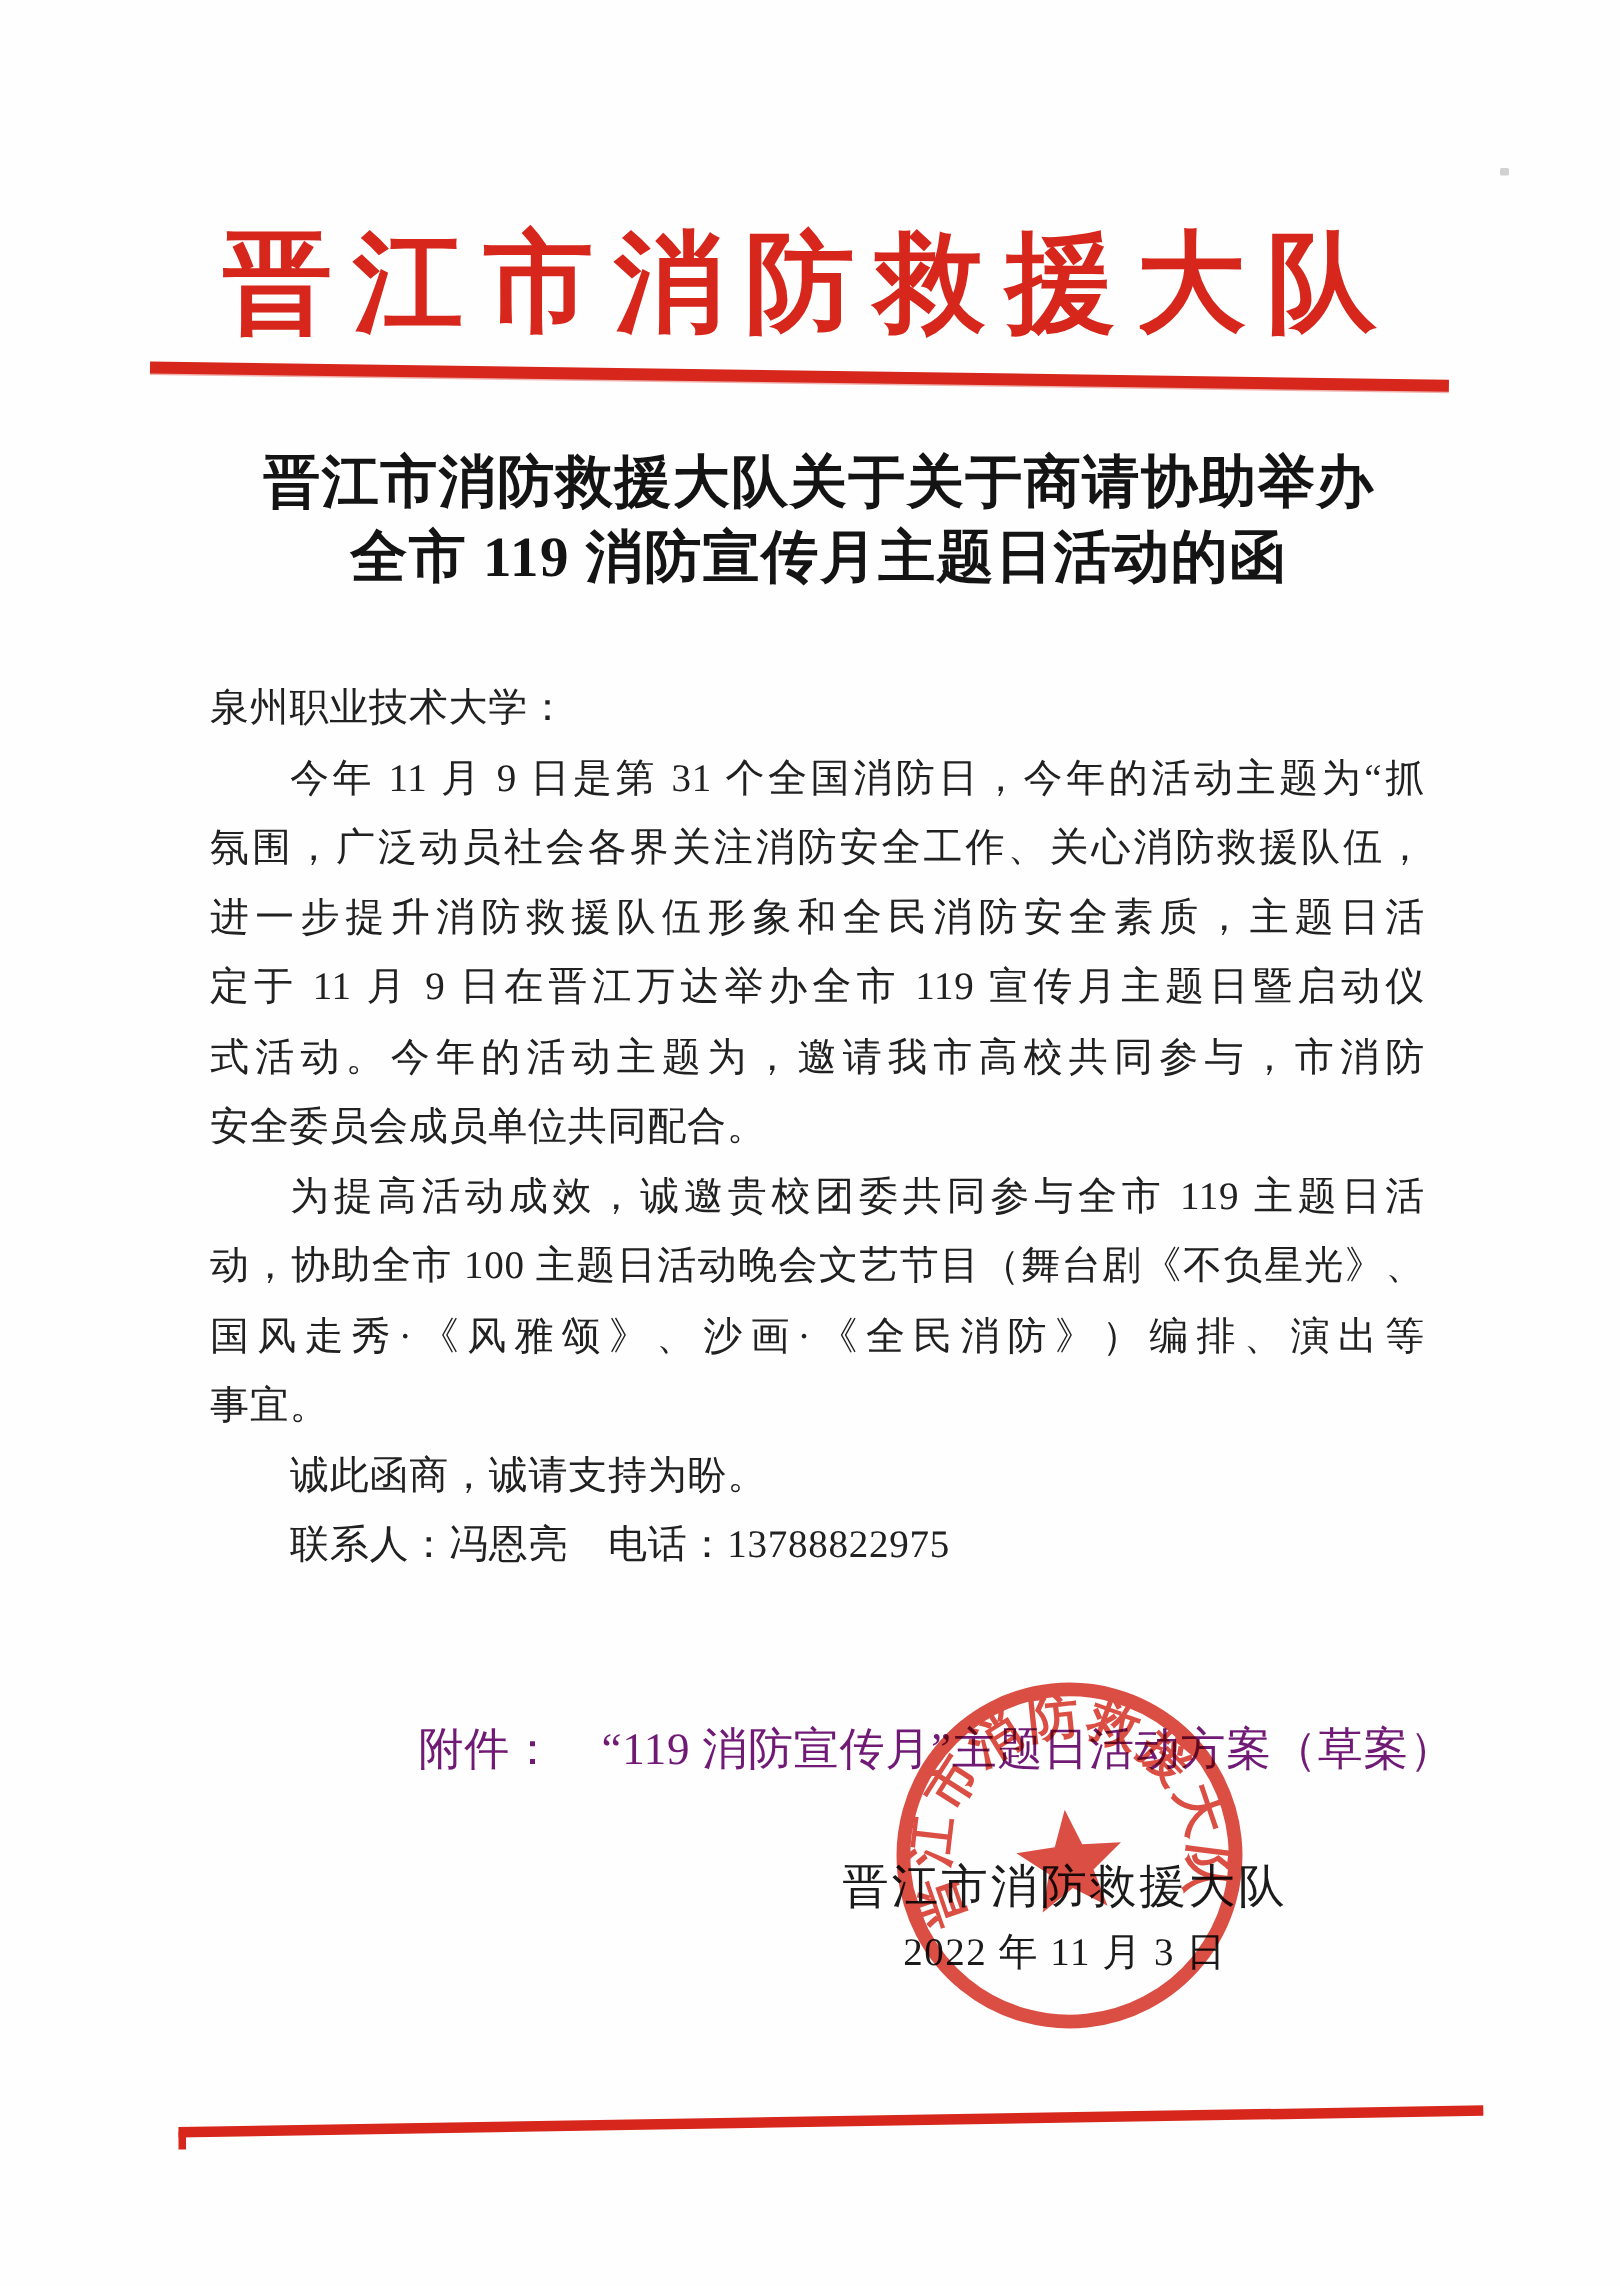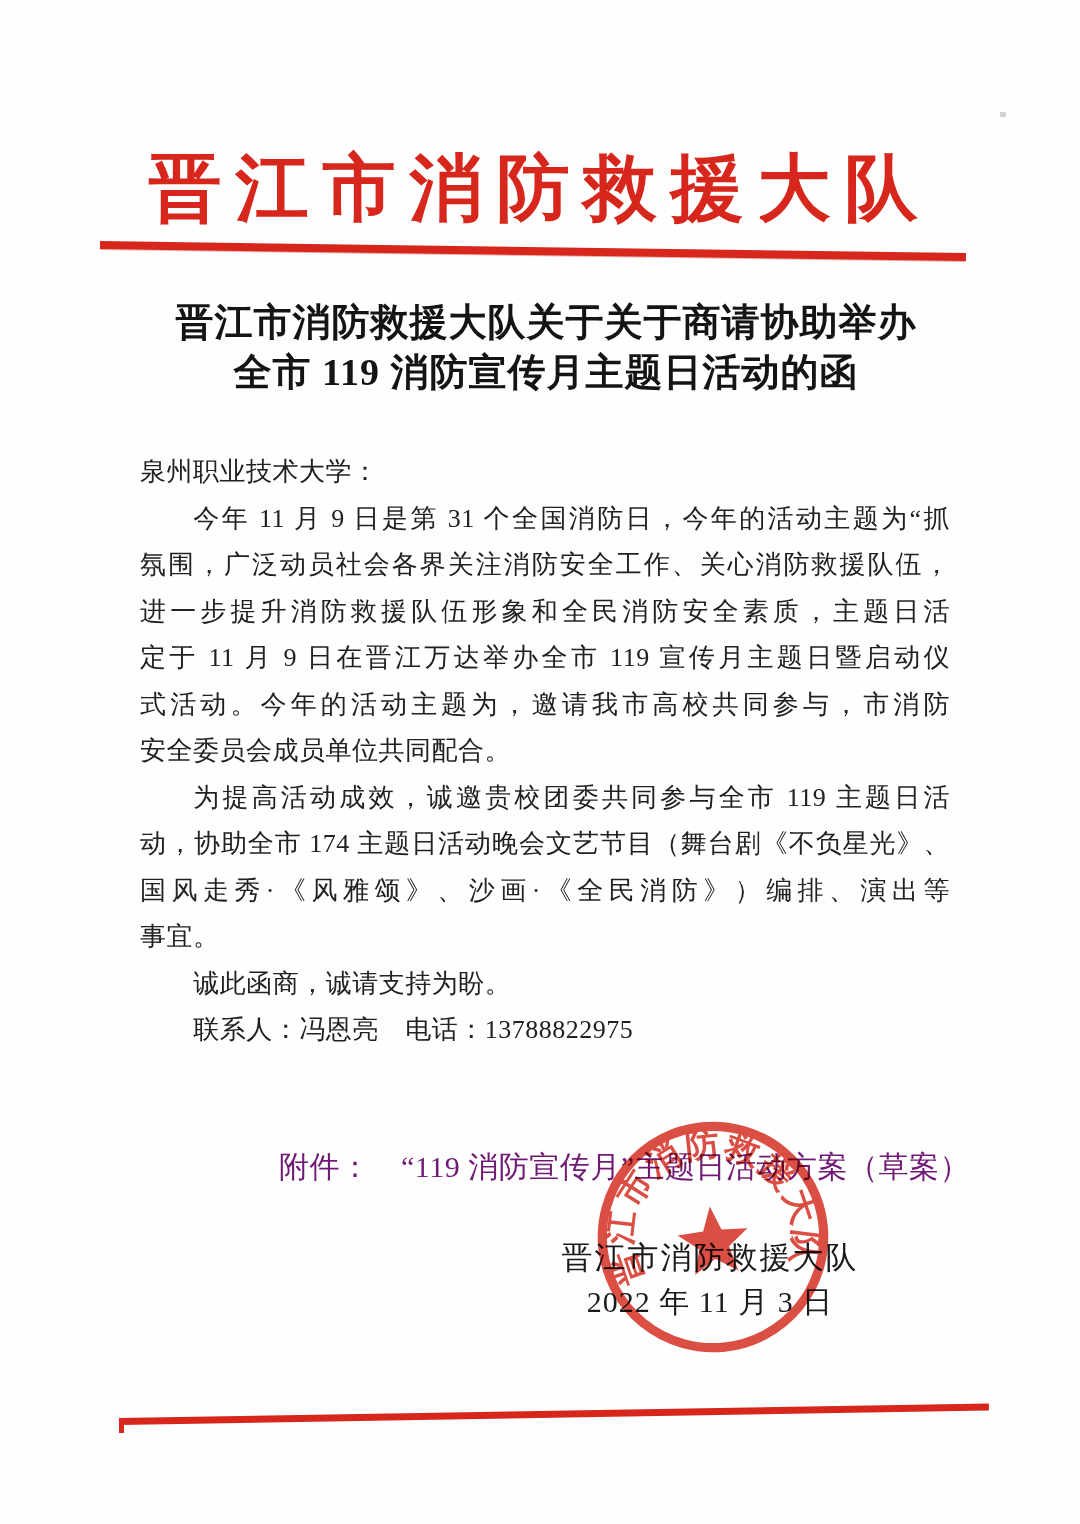--- a/index.html
+++ b/index.html
@@ -113,7 +113,7 @@
     <div class="line just">式活动。今年的活动主题为，邀请我市高校共同参与，市消防</div>
     <div class="line">安全委员会成员单位共同配合。</div>
     <div class="line indent just">为提高活动成效，诚邀贵校团委共同参与全市 119 主题日活</div>
-    <div class="line just">动，协助全市 174 主题日活动晚会文艺节目（舞台剧《不负星光》、</div>
+    <div class="line just">动，协助全市 100 主题日活动晚会文艺节目（舞台剧《不负星光》、</div>
     <div class="line just">国风走秀·《风雅颂》、沙画·《全民消防》）编排、演出等</div>
     <div class="line">事宜。</div>
     <div class="line indent">诚此函商，诚请支持为盼。</div>

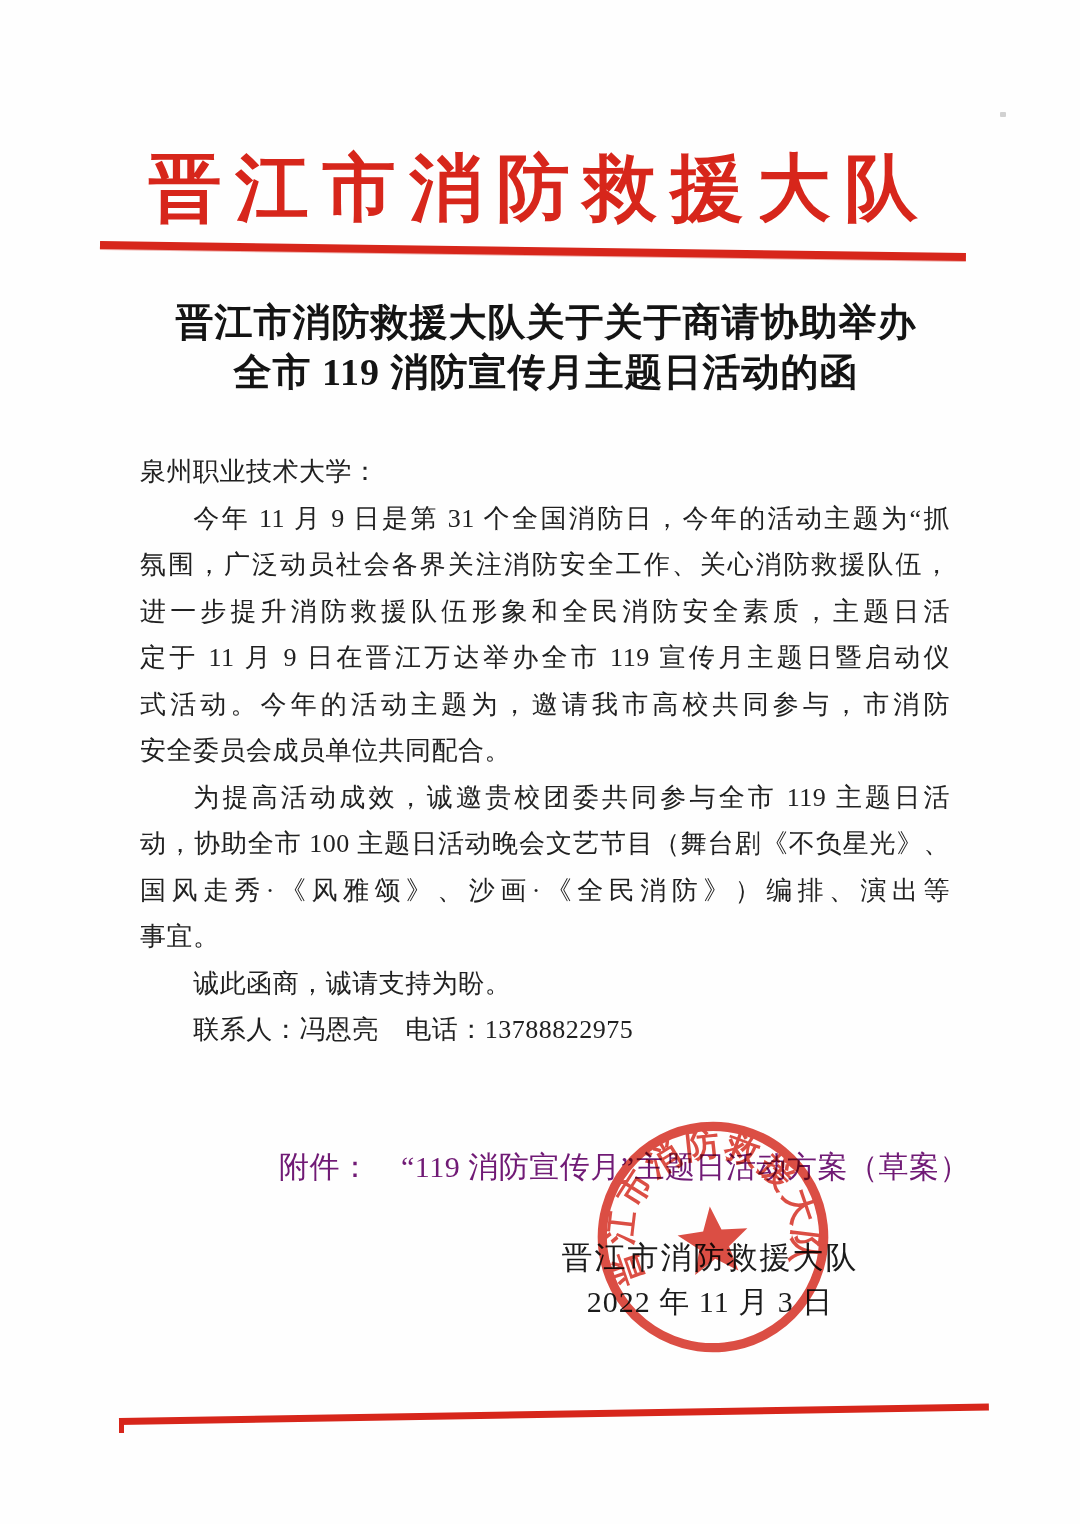--- a/index.html
+++ b/index.html
@@ -61,7 +61,7 @@
     text-align:center;color:#1b1b1b;
   }
   .sign-agency{font-size:31px;line-height:44px;letter-spacing:2px;white-space:nowrap;}
-  .sign-date{font-size:30px;line-height:44px;letter-spacing:1px;white-space:nowrap;}
+  .sign-date{font-size:26px;line-height:44px;letter-spacing:1px;white-space:nowrap;}
   
   .seal{
     position:absolute;left:590px;top:1114px;

